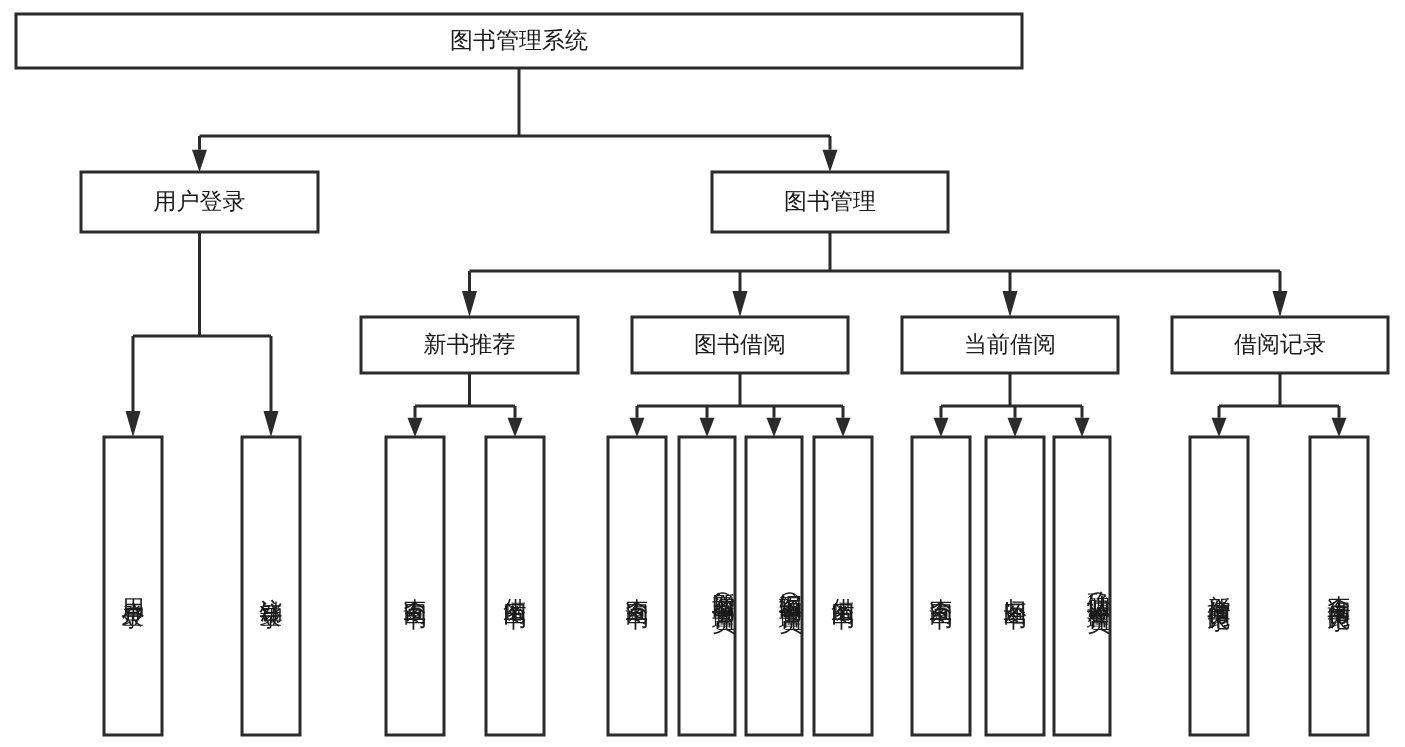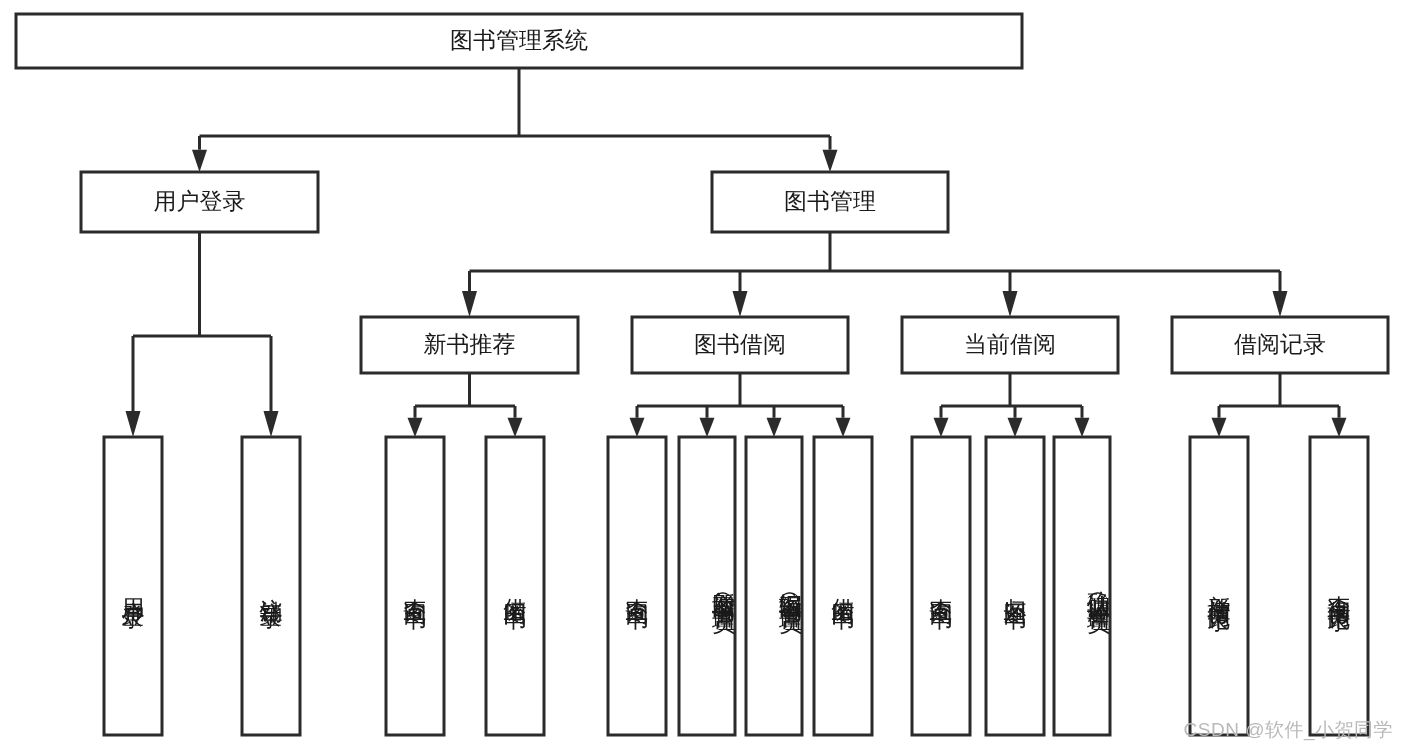--- a/index.html
+++ b/index.html
@@ -175,7 +175,6 @@
       <div class="node-label-v" style="left: 1190px; width: 58px; top: 437px; height: 298px; display: flex; align-items: center; justify-content: center;">新增借阅记录</div>
       <div class="node-label-v" style="left: 1310px; width: 58px; top: 437px; height: 298px; display: flex; align-items: center; justify-content: center;">查询借阅记录</div>
     </div>
-  <div class="watermark">CSDN @软件_小贺同学</div>
 </div>
 
 </body></html>

